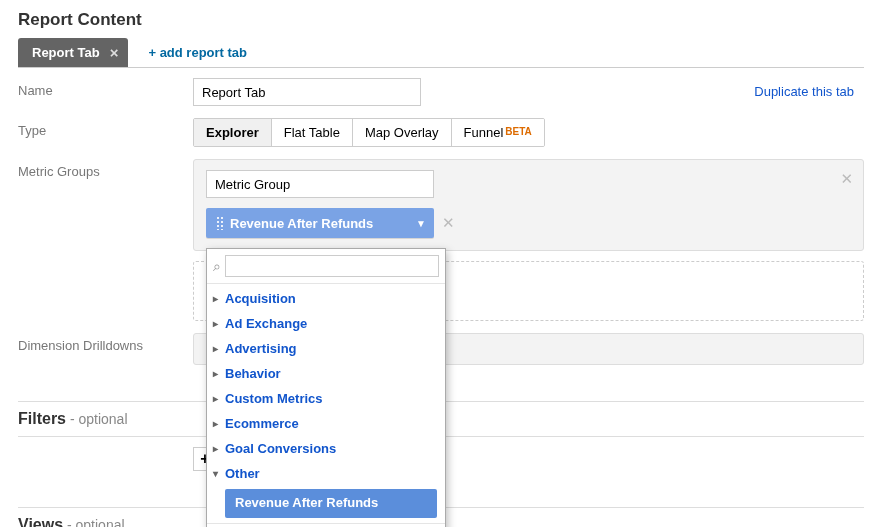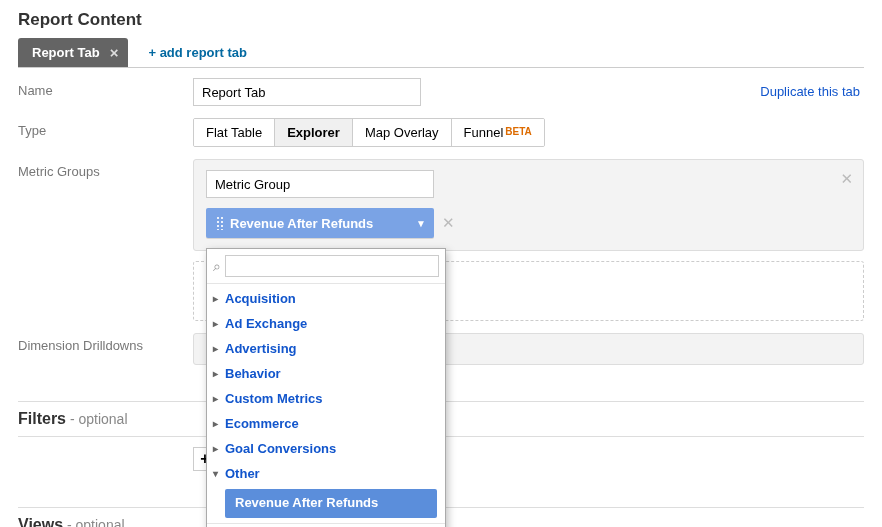--- a/index.html
+++ b/index.html
@@ -101,7 +101,7 @@
   }
   .duplicate-link {
     position: absolute;
-    right: 4px;
+    right: 10px;
     top: 6px;
     color: #1155cc;
     cursor: pointer;

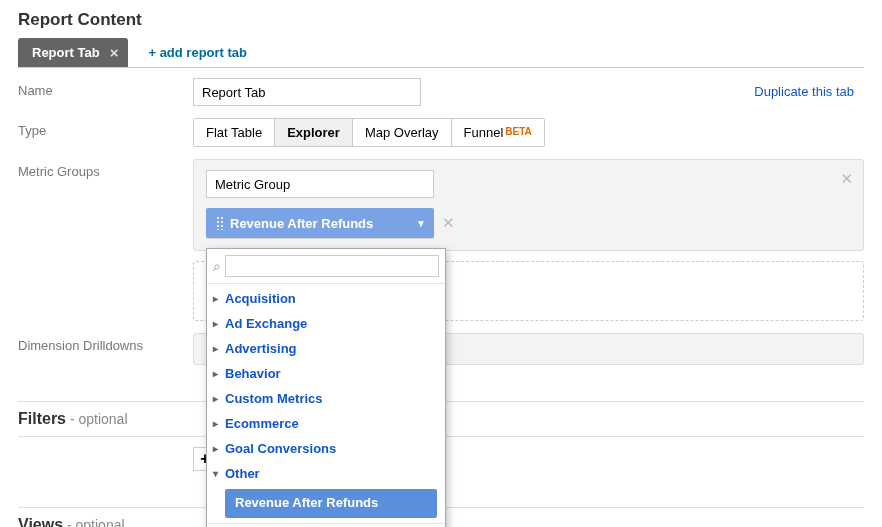--- a/index.html
+++ b/index.html
@@ -297,8 +297,8 @@
   <div class="row-label">Type</div>
   <div class="row-content">
     <div class="type-toggle">
+      <button class="type-btn active">Explorer</button>
       <button class="type-btn">Flat Table</button>
-      <button class="type-btn active">Explorer</button>
       <button class="type-btn">Map Overlay</button>
       <button class="type-btn">
         <span>Funnel</span>

